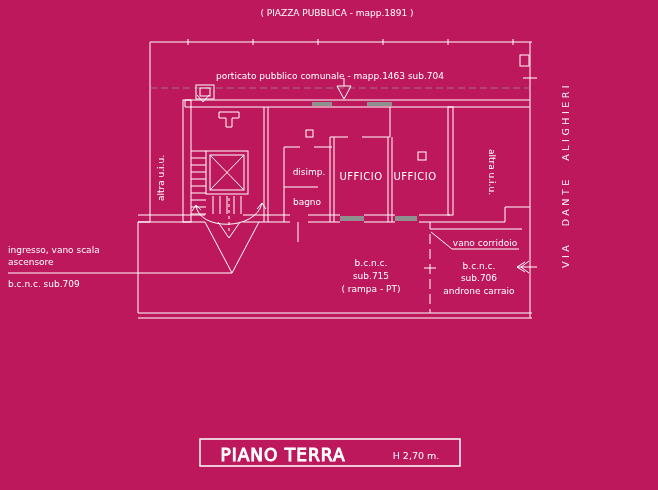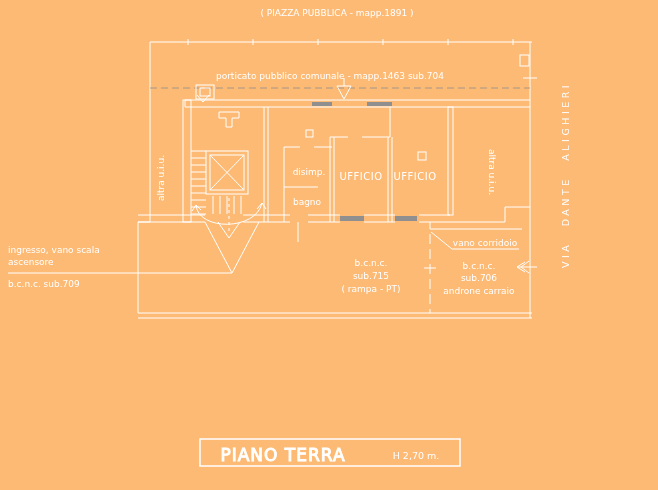--- a/index.html
+++ b/index.html
@@ -3,7 +3,7 @@
 <meta charset="utf-8">
 <style>
   html,body{margin:0;padding:0;background:#000;}
-  .stage{position:relative;width:658px;height:490px;background:#fdba74;overflow:hidden;
+  .stage{position:relative;width:658px;height:490px;background:#be185d;overflow:hidden;
          font-family:"DejaVu Sans",sans-serif;}
   svg{display:block;}
   text{fill:#fff;font-family:"DejaVu Sans",sans-serif;}

